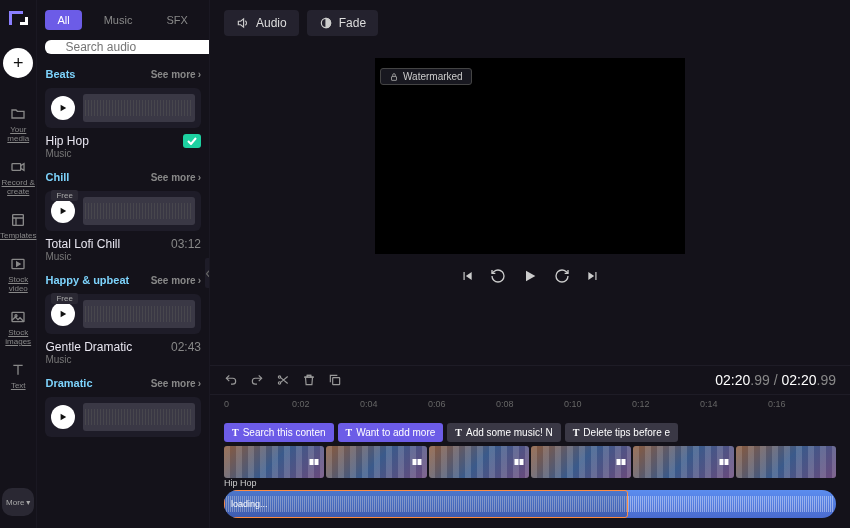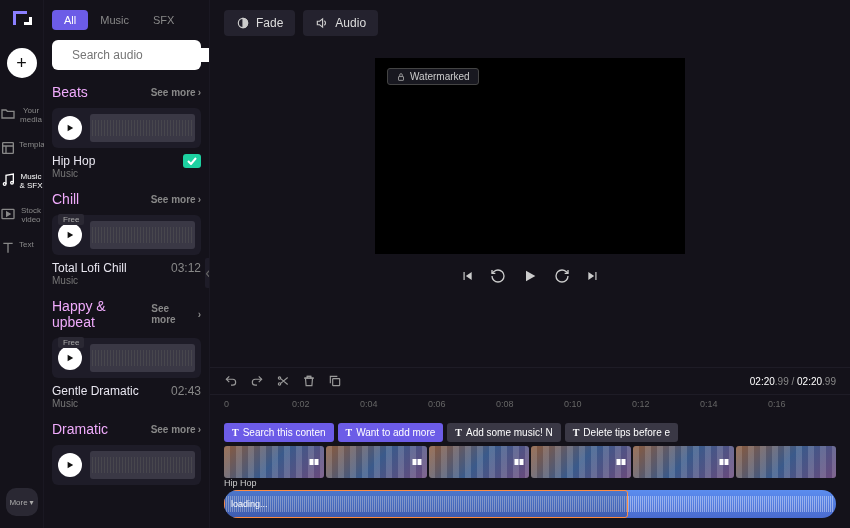--- a/index.html
+++ b/index.html
@@ -15,7 +15,7 @@
 .sidebar { width: 204px; background: #14121a; padding: 10px 8px; overflow-y: auto; border-right: 1px solid #1a1822; position: relative; }
 .sidebar::-webkit-scrollbar { width: 6px; }
 .sidebar::-webkit-scrollbar-thumb { background: #333; border-radius: 3px; }
-.tabs { display: flex; gap: 0; margin-bottom: 10px; }
+.tabs { display: flex; gap: 10px; margin-bottom: 10px; }
 .tab { padding: 4px 12px; border-radius: 4px; font-size: 11px; color: #888; cursor: pointer; }
 .tab.active { background: #6c5ce7; color: #fff; }
 .search-wrap { background: #fff; border-radius: 6px; padding: 8px 12px; display: flex; align-items: center; gap: 8px; margin-bottom: 14px; }

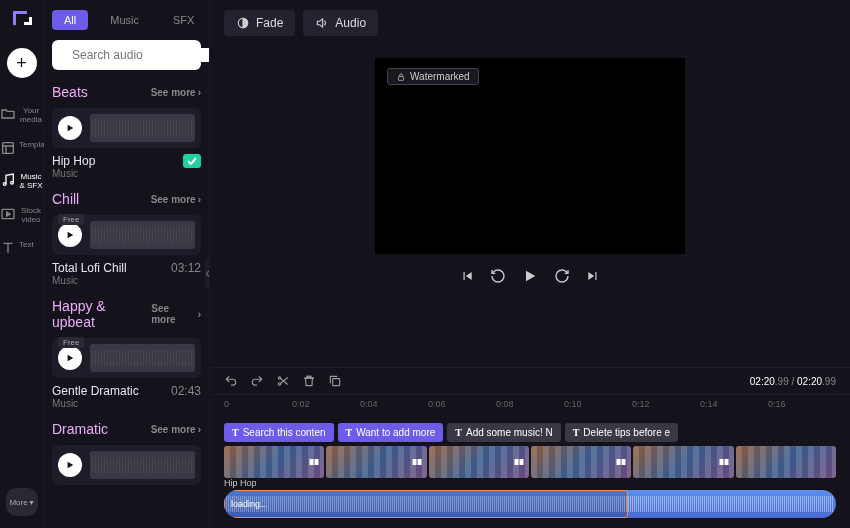--- a/index.html
+++ b/index.html
@@ -248,17 +248,17 @@
     <div class="toolbar-top">
       <div class="tool-btn">
           <svg width="14" height="14" viewBox="0 0 24 24" fill="none" stroke="#ccc" stroke-width="2">
+            <path d="M4 9v6h4l5 4V5L8 9H4z"></path>
+            <path d="M16 8a5 5 0 010 8"></path>
+          </svg>
+          <span>Audio</span>
+        </div>
+      <div class="tool-btn">
+          <svg width="14" height="14" viewBox="0 0 24 24" fill="none" stroke="#ccc" stroke-width="2">
             <circle cx="12" cy="12" r="8"></circle>
             <path d="M12 4a8 8 0 010 16z" fill="#ccc"></path>
           </svg>
           <span>Fade</span>
-        </div>
-      <div class="tool-btn">
-          <svg width="14" height="14" viewBox="0 0 24 24" fill="none" stroke="#ccc" stroke-width="2">
-            <path d="M4 9v6h4l5 4V5L8 9H4z"></path>
-            <path d="M16 8a5 5 0 010 8"></path>
-          </svg>
-          <span>Audio</span>
         </div>
     </div>
 

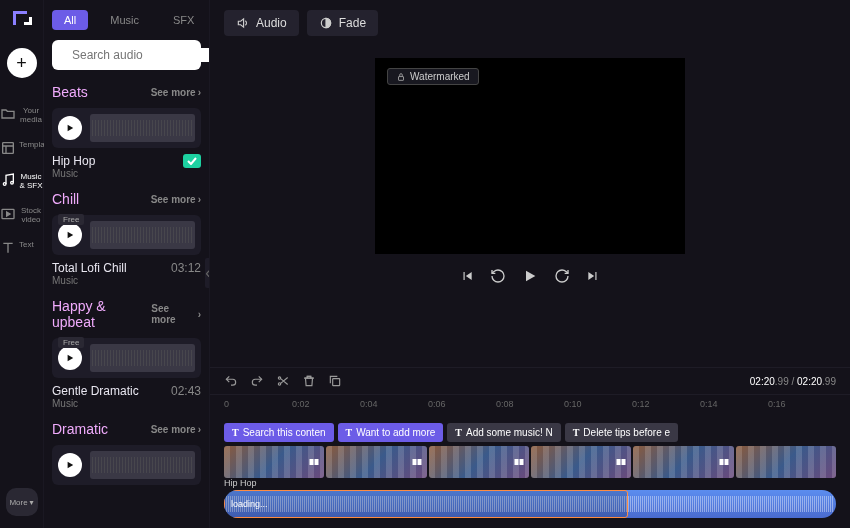--- a/index.html
+++ b/index.html
@@ -18,7 +18,7 @@
 .tabs { display: flex; gap: 10px; margin-bottom: 10px; }
 .tab { padding: 4px 12px; border-radius: 4px; font-size: 11px; color: #888; cursor: pointer; }
 .tab.active { background: #6c5ce7; color: #fff; }
-.search-wrap { background: #fff; border-radius: 6px; padding: 8px 12px; display: flex; align-items: center; gap: 8px; margin-bottom: 14px; }
+.search-wrap { background: #fff; border-radius: 6px; padding: 0 12px; display: flex; align-items: center; gap: 8px; margin-bottom: 14px; }
 .search-wrap input { border: none; outline: none; font-size: 12px; flex: 1; }
 .cat-header { display: flex; justify-content: space-between; align-items: center; margin: 12px 0 8px; }
 .cat-title { font-size: 14px; font-weight: 400; color: #f0abfc; }

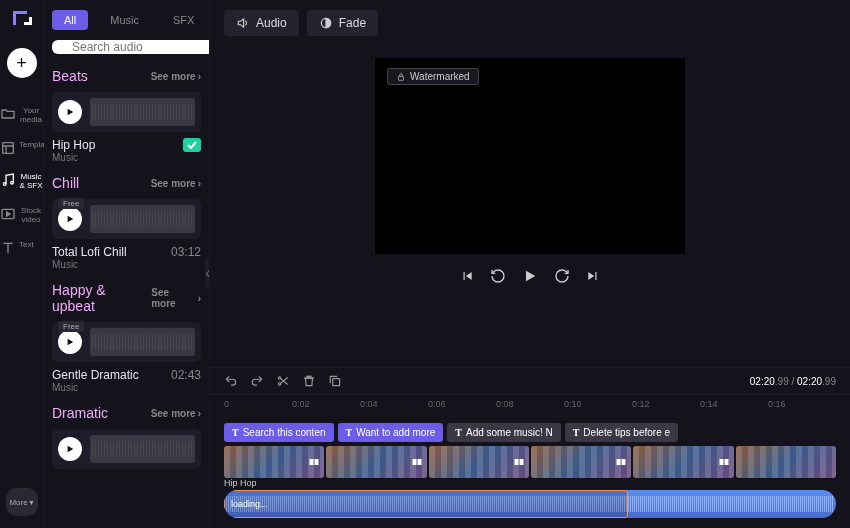--- a/index.html
+++ b/index.html
@@ -21,7 +21,7 @@
 .search-wrap { background: #fff; border-radius: 6px; padding: 0 12px; display: flex; align-items: center; gap: 8px; margin-bottom: 14px; }
 .search-wrap input { border: none; outline: none; font-size: 12px; flex: 1; }
 .cat-header { display: flex; justify-content: space-between; align-items: center; margin: 12px 0 8px; }
-.cat-title { font-size: 14px; font-weight: 400; color: #f0abfc; }
+.cat-title { font-size: 11px; font-weight: 700; color: #7dd3fc; }
 .see-more { font-size: 10px; color: #888; cursor: pointer; display: flex; align-items: center; gap: 2px; font-weight: bold; }
 .audio-item { margin-bottom: 10px; }
 .audio-preview { display: flex; align-items: center; gap: 8px; background: #1e1c28; border-radius: 6px; padding: 6px; margin-bottom: 6px; position: relative; }

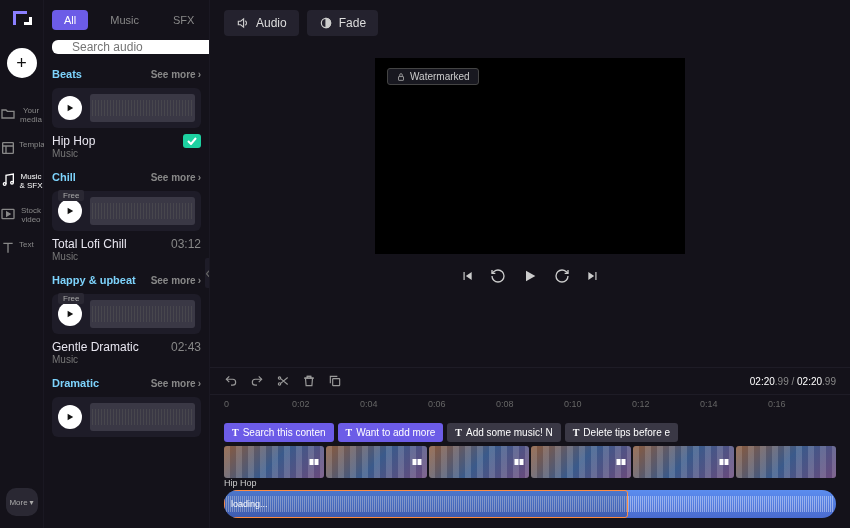--- a/index.html
+++ b/index.html
@@ -40,7 +40,7 @@
 .tool-btn { background: #24222e; color: #ddd; font-size: 12px; padding: 6px 12px; border-radius: 4px; display: flex; align-items: center; gap: 6px; cursor: pointer; }
 .preview-area { flex: 1; display: flex; flex-direction: column; align-items: center; padding: 12px 20px 8px; }
 .video-preview { width: 310px; height: 196px; background: #000; position: relative; }
-.watermark-badge { position: absolute; top: 10px; left: 12px; background: rgba(30,30,40,.8); border: 1px solid #444; border-radius: 3px; font-size: 10px; padding: 2px 8px; display: flex; align-items: center; gap: 4px; color: #ccc; }
+.watermark-badge { position: absolute; top: 10px; left: 5px; background: rgba(30,30,40,.8); border: 1px solid #444; border-radius: 3px; font-size: 10px; padding: 2px 8px; display: flex; align-items: center; gap: 4px; color: #ccc; }
 .player-controls { display: flex; gap: 16px; align-items: center; margin-top: 14px; }
 .player-controls .pc-btn { cursor: pointer; color: #ddd; display: flex; align-items: center; justify-content: center; }
 .timeline-bar { display: flex; align-items: center; padding: 6px 14px; gap: 12px; border-top: 1px solid #1e1c26; }

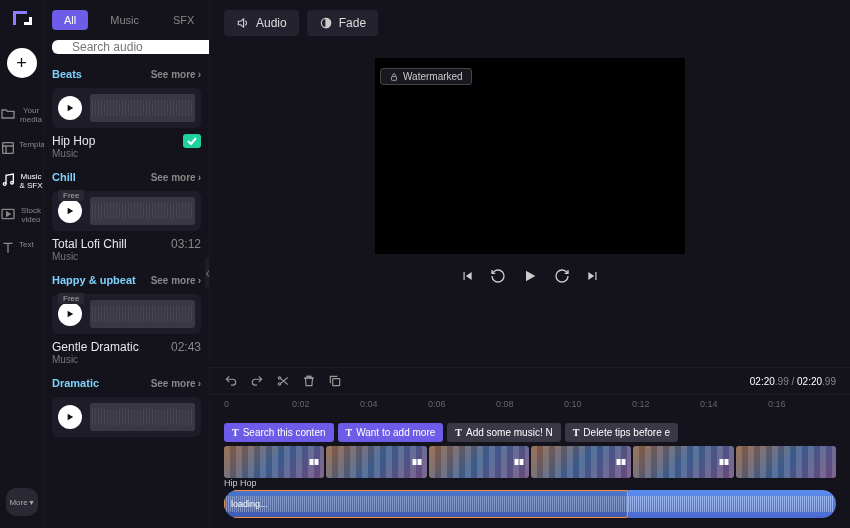--- a/index.html
+++ b/index.html
@@ -8,7 +8,7 @@
 .rail { width: 44px; background: #14121a; display: flex; flex-direction: column; align-items: center; padding-top: 8px; border-right: 1px solid #1a1822; }
 .logo { width: 24px; height: 24px; margin-bottom: 16px; }
 .add-btn { width: 30px; height: 30px; border-radius: 50%; background: #fff; color: #111; display: flex; align-items: center; justify-content: center; font-size: 18px; margin-bottom: 20px; cursor: pointer; }
-.rail-item { display: flex; flex-direction: row; gap: 3px; padding: 8px 0; cursor: pointer; width: 100%; font-size: 8px; color: #888; text-align: center; }
+.rail-item { display: flex; flex-direction: column; align-items: center; gap: 3px; padding: 8px 0; cursor: pointer; width: 100%; font-size: 8px; color: #888; text-align: center; text-decoration: underline; }
 .rail-item.active { color: #fff; }
 .rail-item .ri-icon { width: 16px; height: 16px; display: flex; align-items: center; justify-content: center; }
 .more-btn { margin-top: auto; margin-bottom: 12px; width: 32px; height: 28px; border-radius: 10px; background: #2a2833; font-size: 8px; display: flex; align-items: center; justify-content: center; color: #aaa; cursor: pointer; }

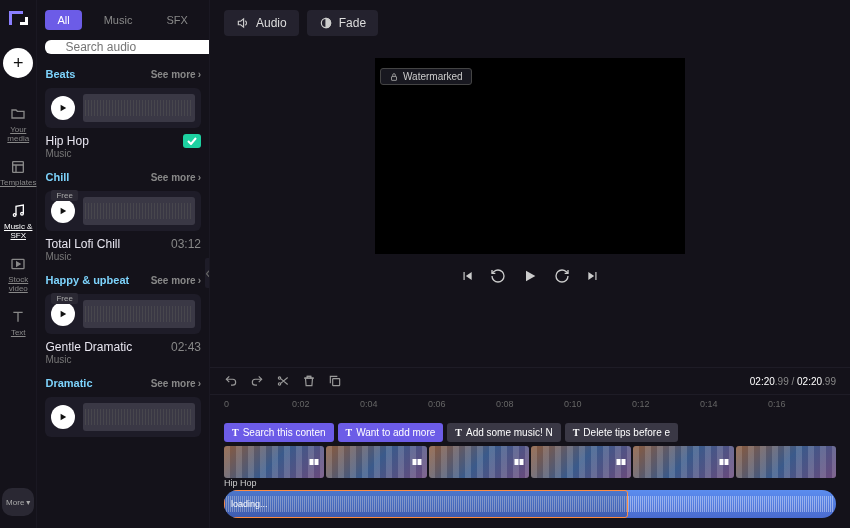--- a/index.html
+++ b/index.html
@@ -90,6 +90,15 @@
     <div class="rail-item">
         <span class="ri-icon">
           <svg width="16" height="16" viewBox="0 0 24 24" fill="none" stroke="#888" stroke-width="2">
+            <rect x="3" y="7" width="13" height="10" rx="1"></rect>
+            <path d="M16 10l5-3v10l-5-3z"></path>
+          </svg>
+        </span>
+        <span>Record &amp; create</span>
+      </div>
+    <div class="rail-item">
+        <span class="ri-icon">
+          <svg width="16" height="16" viewBox="0 0 24 24" fill="none" stroke="#888" stroke-width="2">
             <rect x="4" y="4" width="16" height="16" rx="1"></rect>
             <path d="M4 9h16M9 9v11"></path>
           </svg>

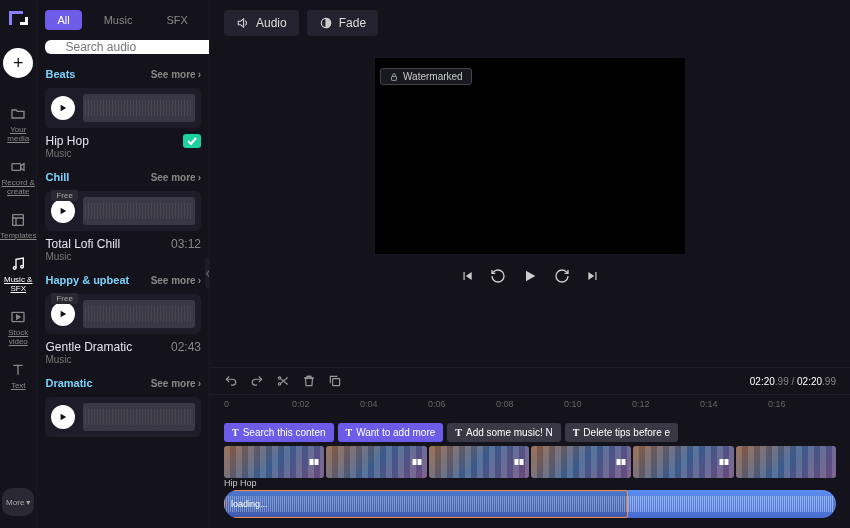--- a/index.html
+++ b/index.html
@@ -105,16 +105,6 @@
         </span>
         <span>Templates</span>
       </div>
-    <div class="rail-item active">
-        <span class="ri-icon">
-          <svg width="16" height="16" viewBox="0 0 24 24" fill="none" stroke="#fff" stroke-width="2">
-            <path d="M9 18V5l11-2v13"></path>
-            <circle cx="7" cy="18" r="2"></circle>
-            <circle cx="18" cy="16" r="2"></circle>
-          </svg>
-        </span>
-        <span>Music &amp; SFX</span>
-      </div>
     <div class="rail-item">
         <span class="ri-icon">
           <svg width="16" height="16" viewBox="0 0 24 24" fill="none" stroke="#888" stroke-width="2">

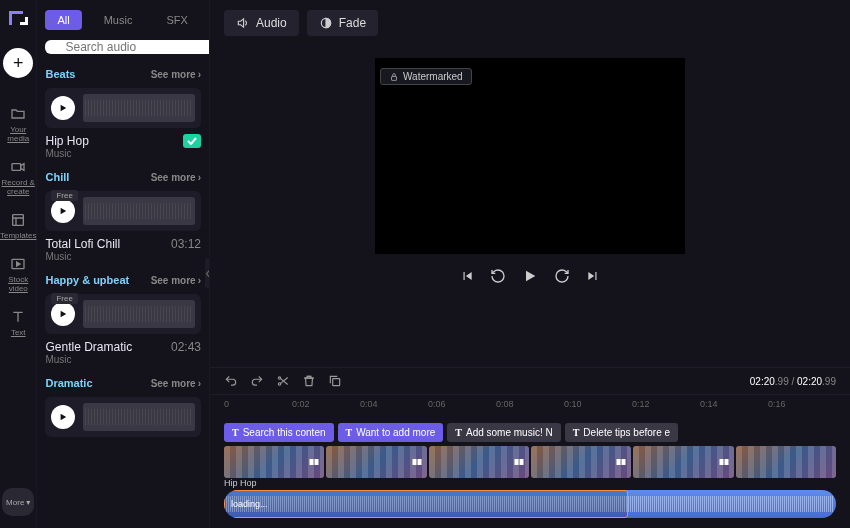--- a/index.html
+++ b/index.html
@@ -117,6 +117,16 @@
     <div class="rail-item">
         <span class="ri-icon">
           <svg width="16" height="16" viewBox="0 0 24 24" fill="none" stroke="#888" stroke-width="2">
+            <rect x="3" y="5" width="18" height="14" rx="1"></rect>
+            <circle cx="9" cy="10" r="1.5"></circle>
+            <path d="M3 17l5-5 4 4 3-3 6 6"></path>
+          </svg>
+        </span>
+        <span>Stock images</span>
+      </div>
+    <div class="rail-item">
+        <span class="ri-icon">
+          <svg width="16" height="16" viewBox="0 0 24 24" fill="none" stroke="#888" stroke-width="2">
             <path d="M5 5h14M12 5v14"></path>
           </svg>
         </span>

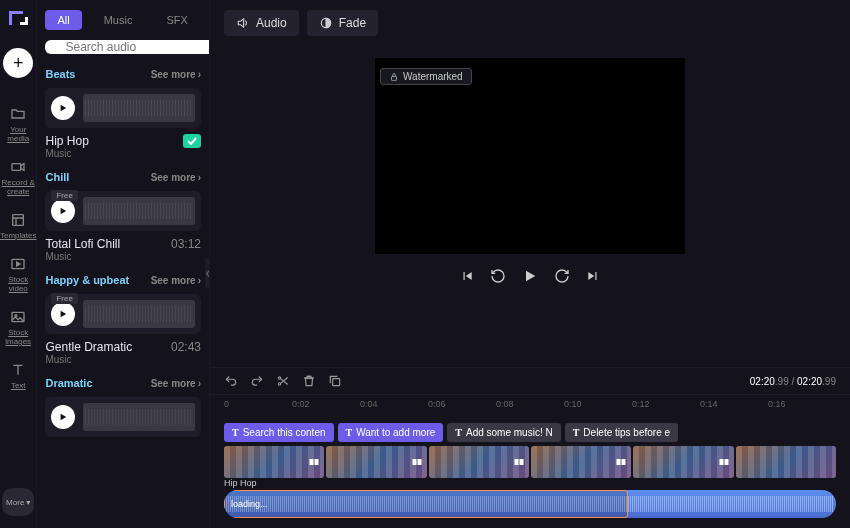--- a/index.html
+++ b/index.html
@@ -45,7 +45,7 @@
 .player-controls .pc-btn { cursor: pointer; color: #ddd; display: flex; align-items: center; justify-content: center; }
 .timeline-bar { display: flex; align-items: center; padding: 6px 14px; gap: 12px; border-top: 1px solid #1e1c26; }
 .tl-icon { cursor: pointer; color: #999; display: flex; }
-.time-display { margin-left: auto; font-size: 10px; color: #888; }
+.time-display { margin-left: auto; font-size: 14px; color: #888; }
 .time-display .cur { color: #fff; }
 .ruler { display: flex; padding: 4px 14px 8px; gap: 0; font-size: 9px; color: #666; border-top: 1px solid #1e1c26; }
 .ruler span { width: 68px; }

